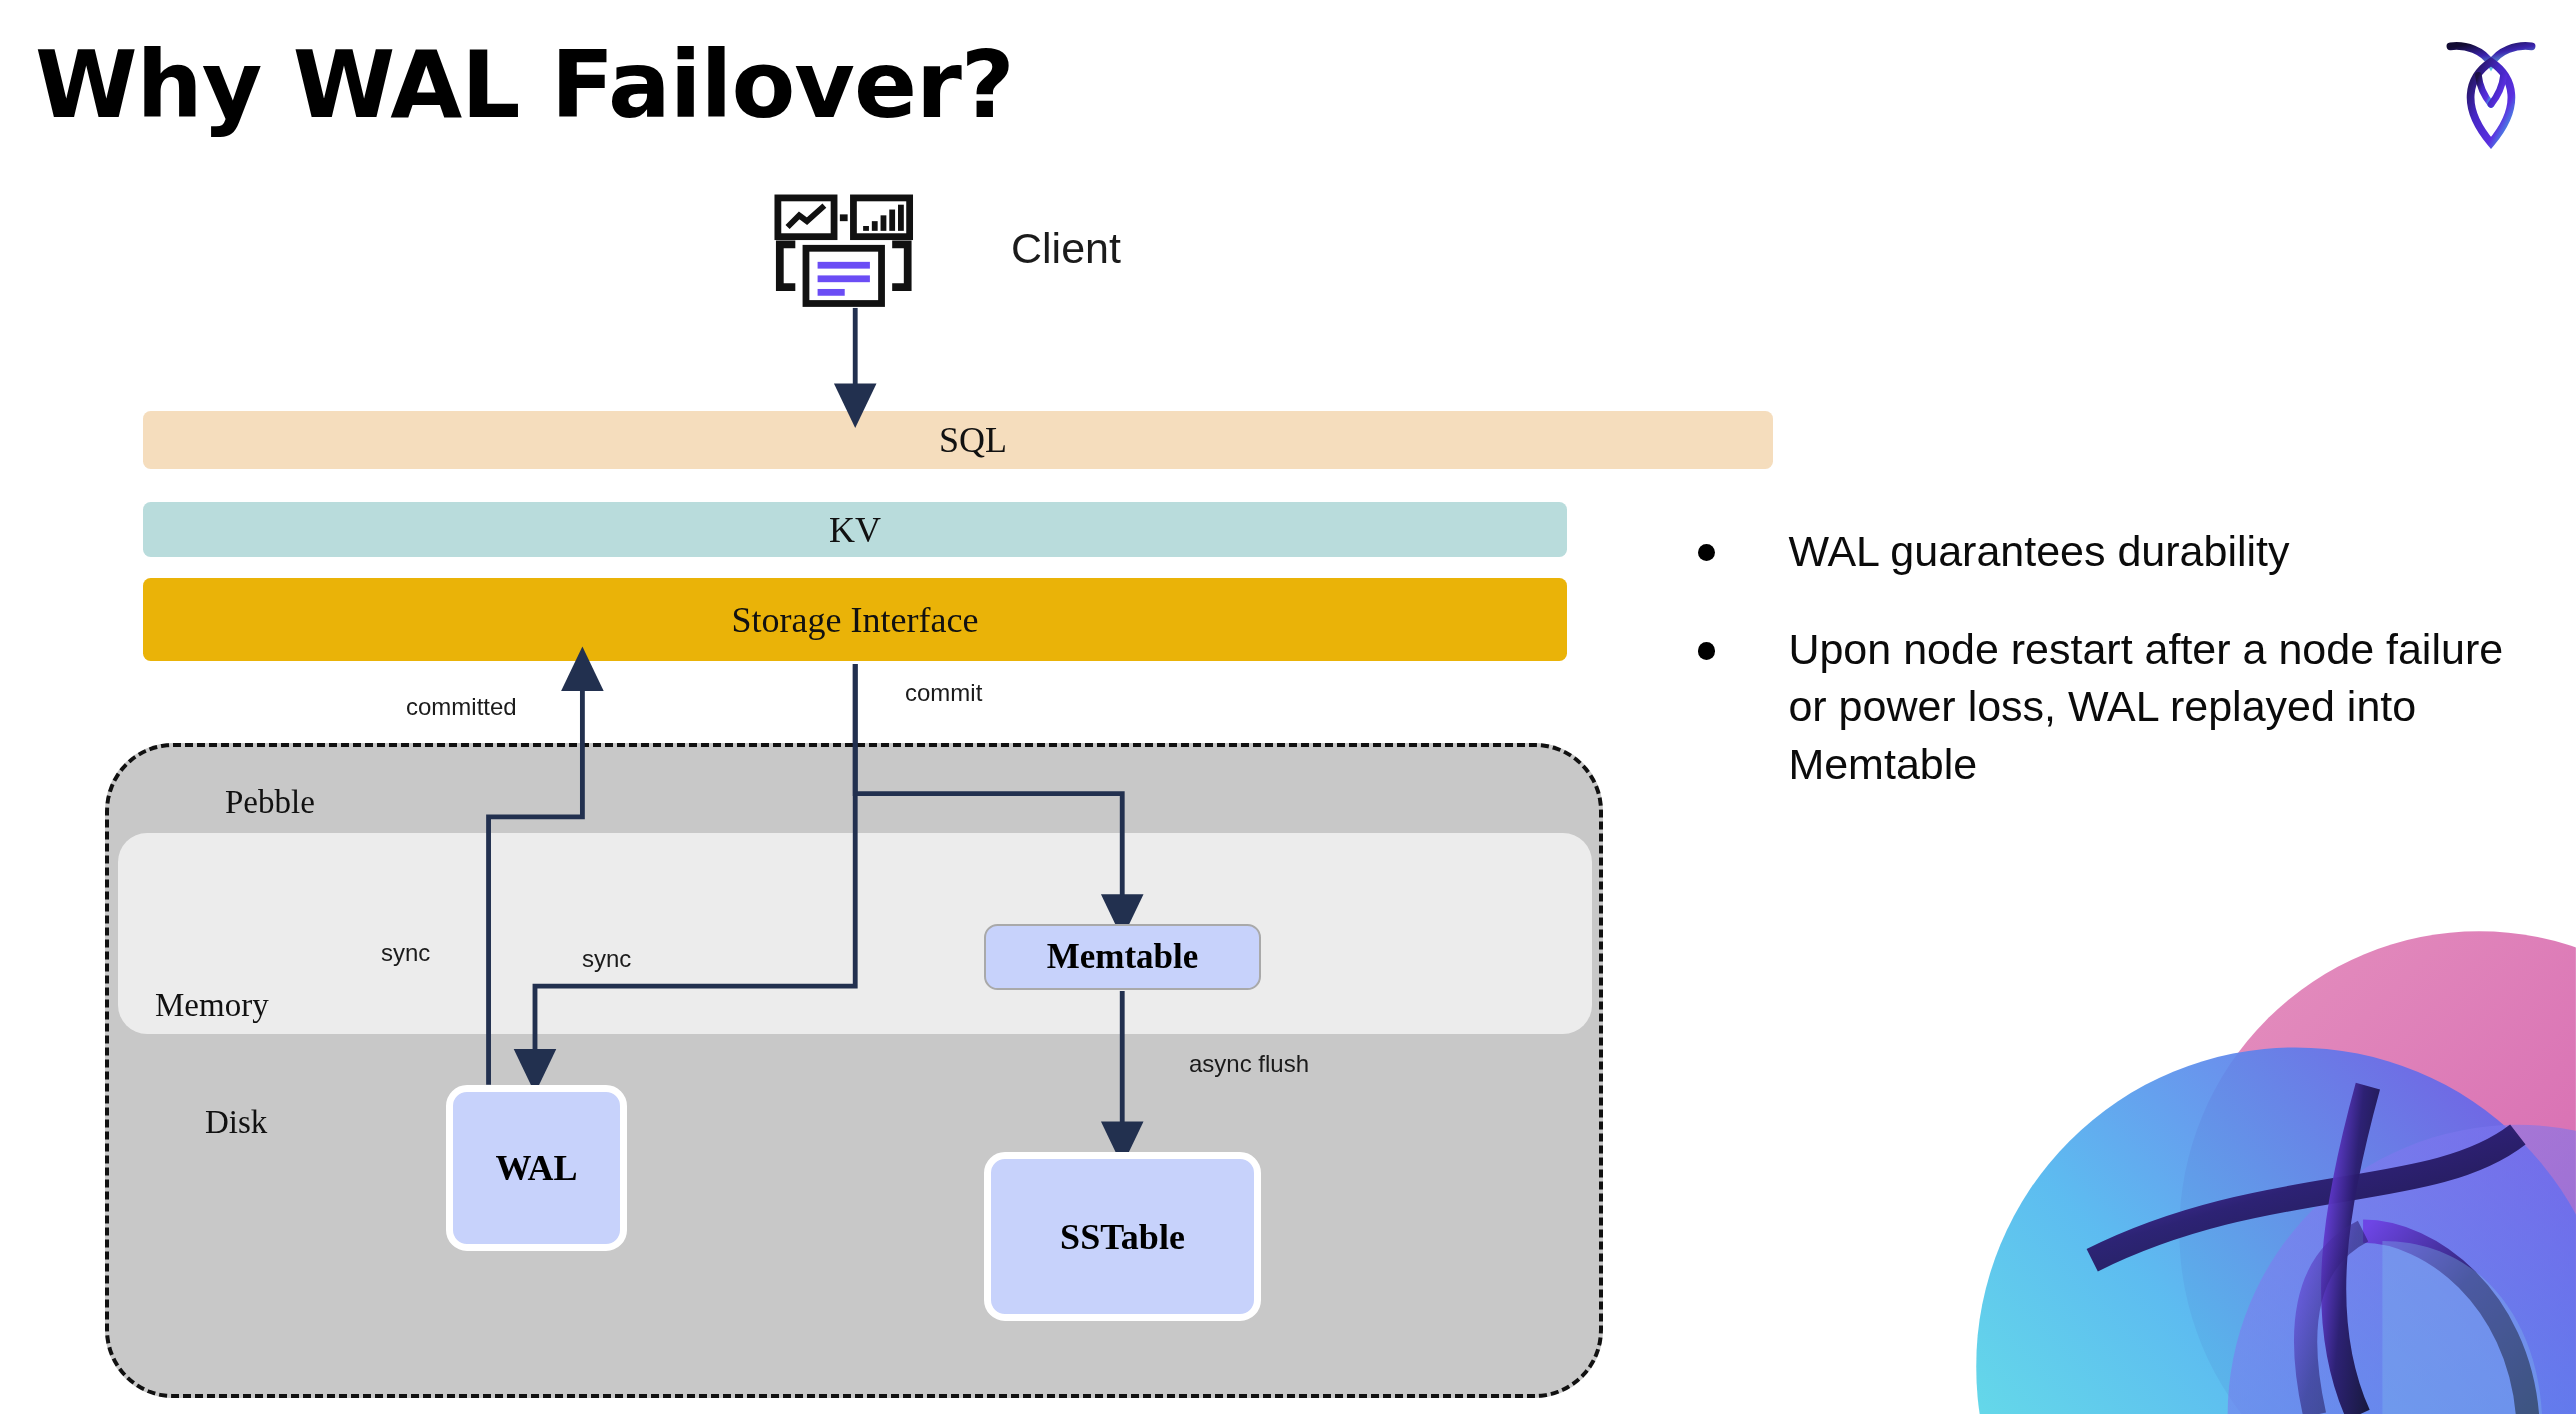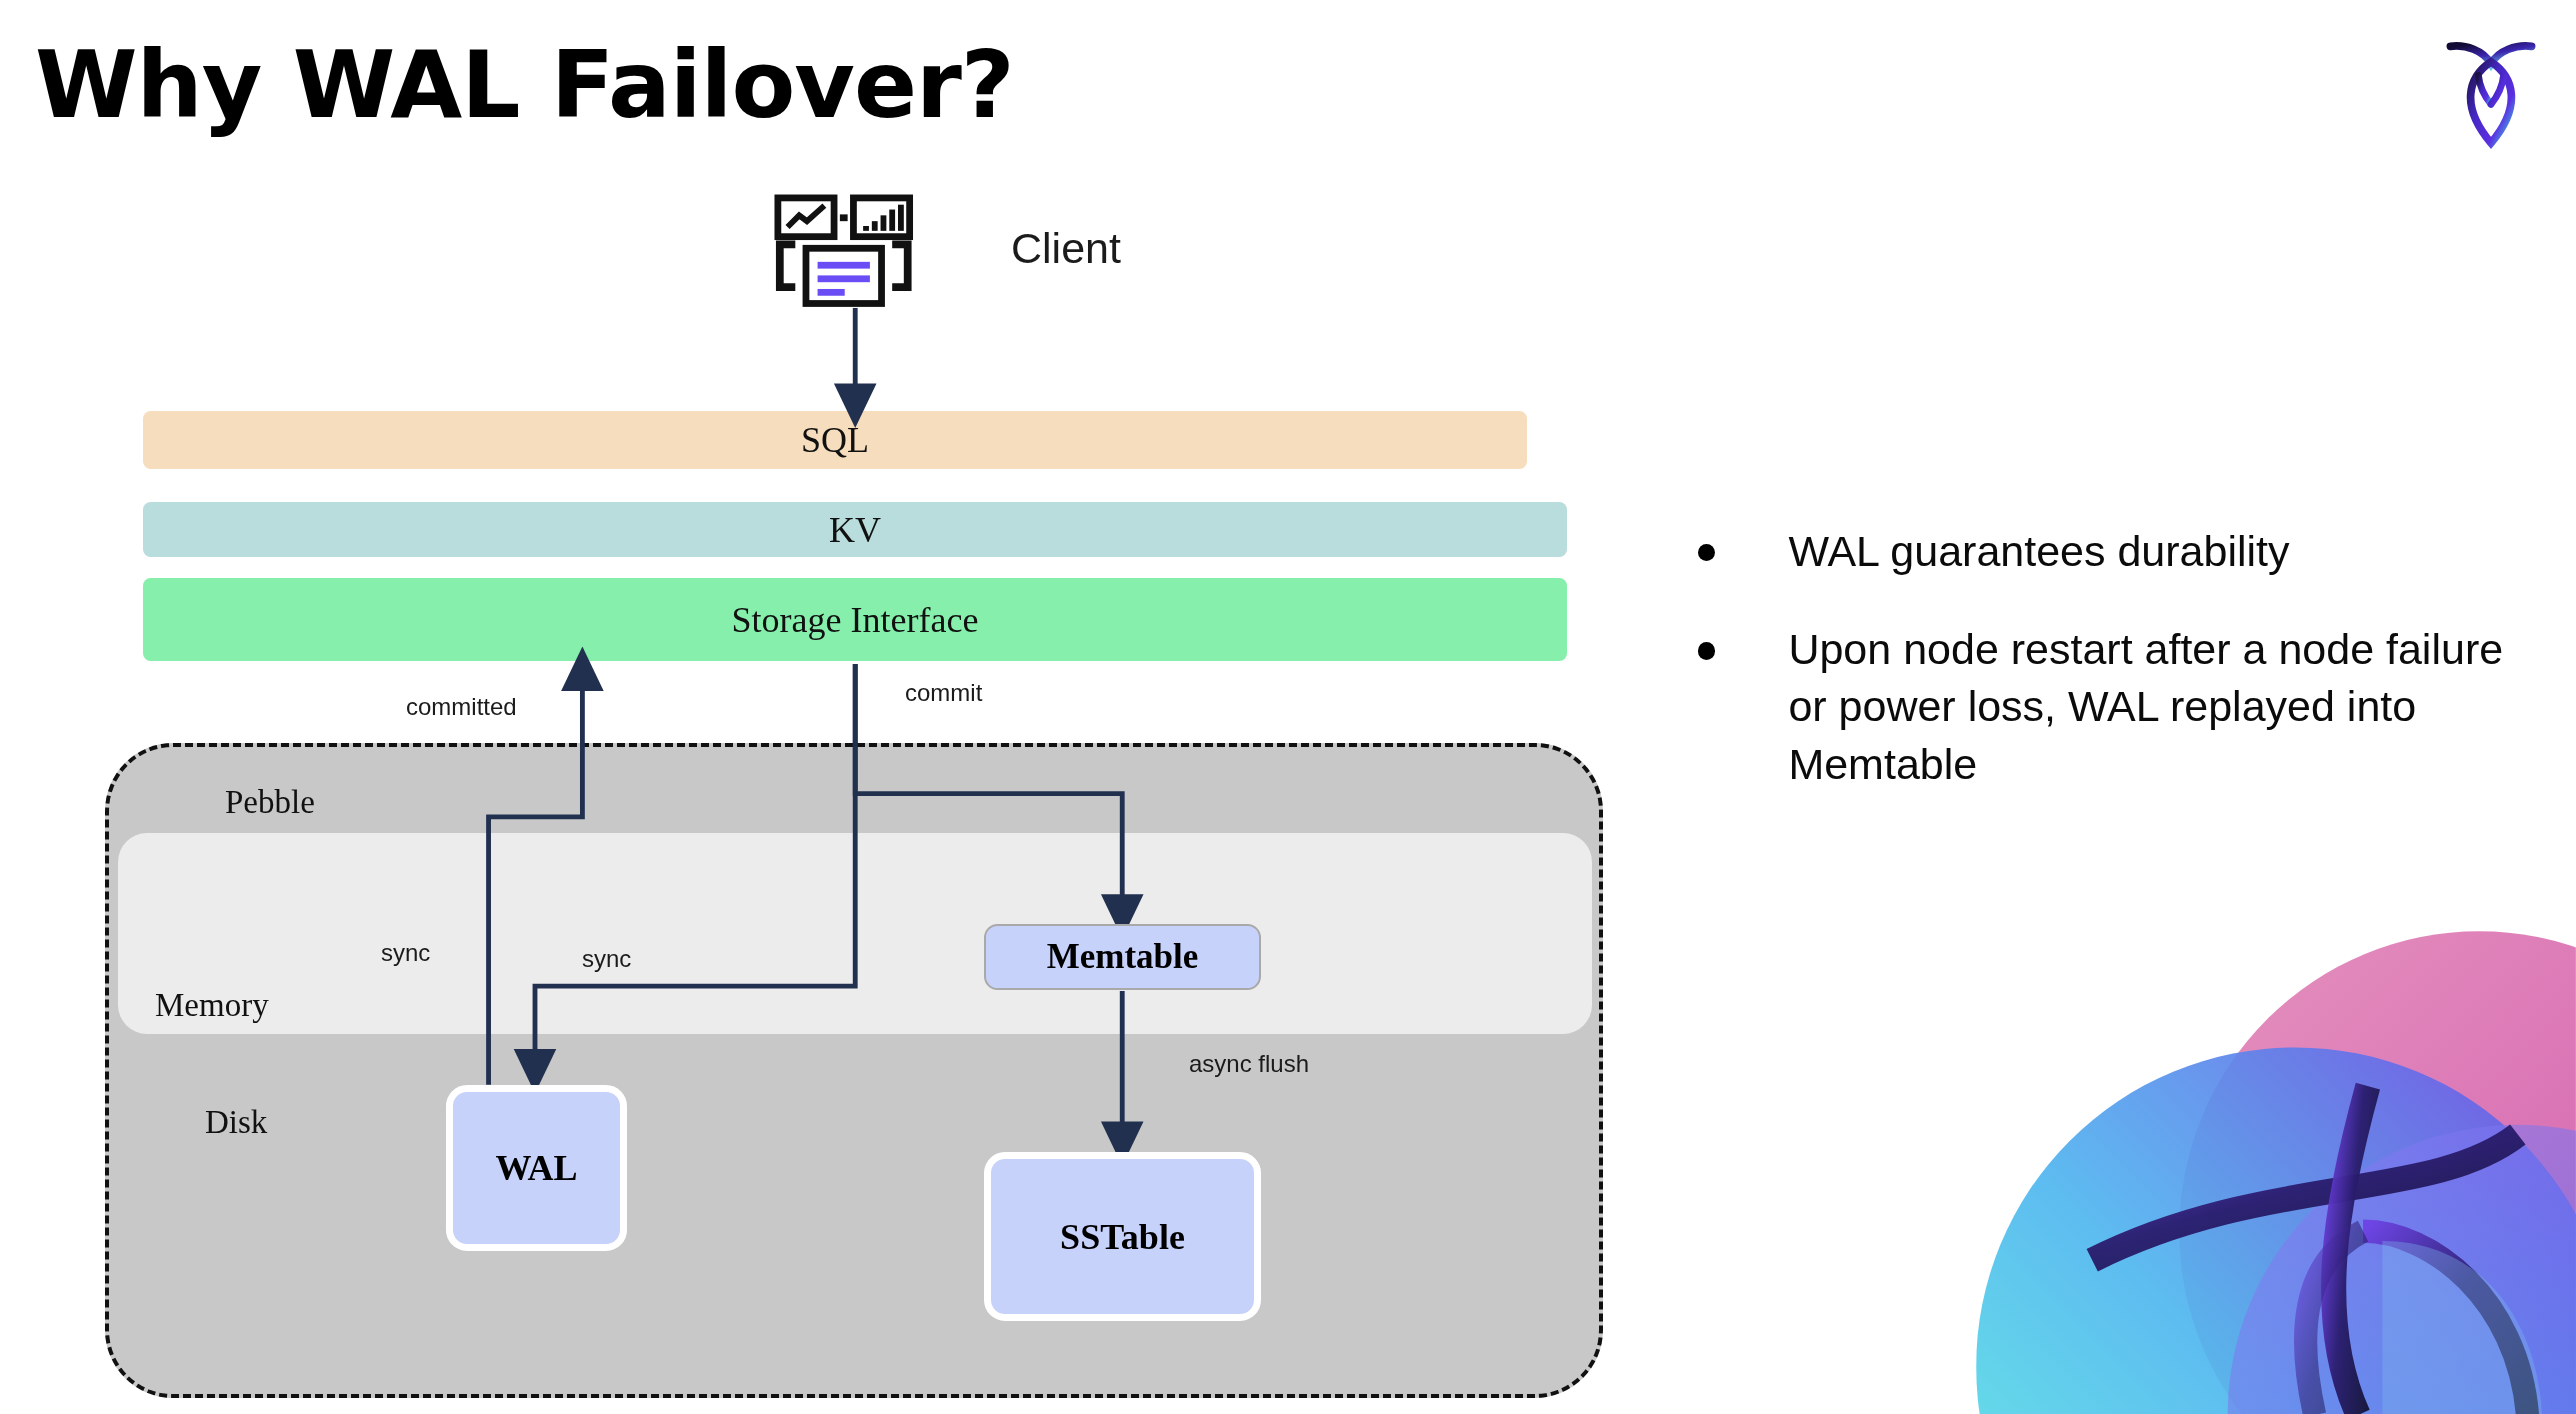--- a/index.html
+++ b/index.html
@@ -29,7 +29,7 @@
     display:flex;align-items:center;justify-content:center;
     font-family:"Liberation Serif",serif;font-size:36px;color:#111111;
   }
-  #bar-sql{left:143px;top:411px;width:1384px;height:58px;background:#f5ddbd;}
+  #bar-sql{left:143px;top:411px;width:1600px;height:58px;background:#f5ddbd;padding-left:30px;}
   #bar-kv{left:143px;top:502px;width:1424px;height:55px;background:#b9dcdc;}
   #bar-storage{left:143px;top:578px;width:1424px;height:83px;background:#86efac;}
 

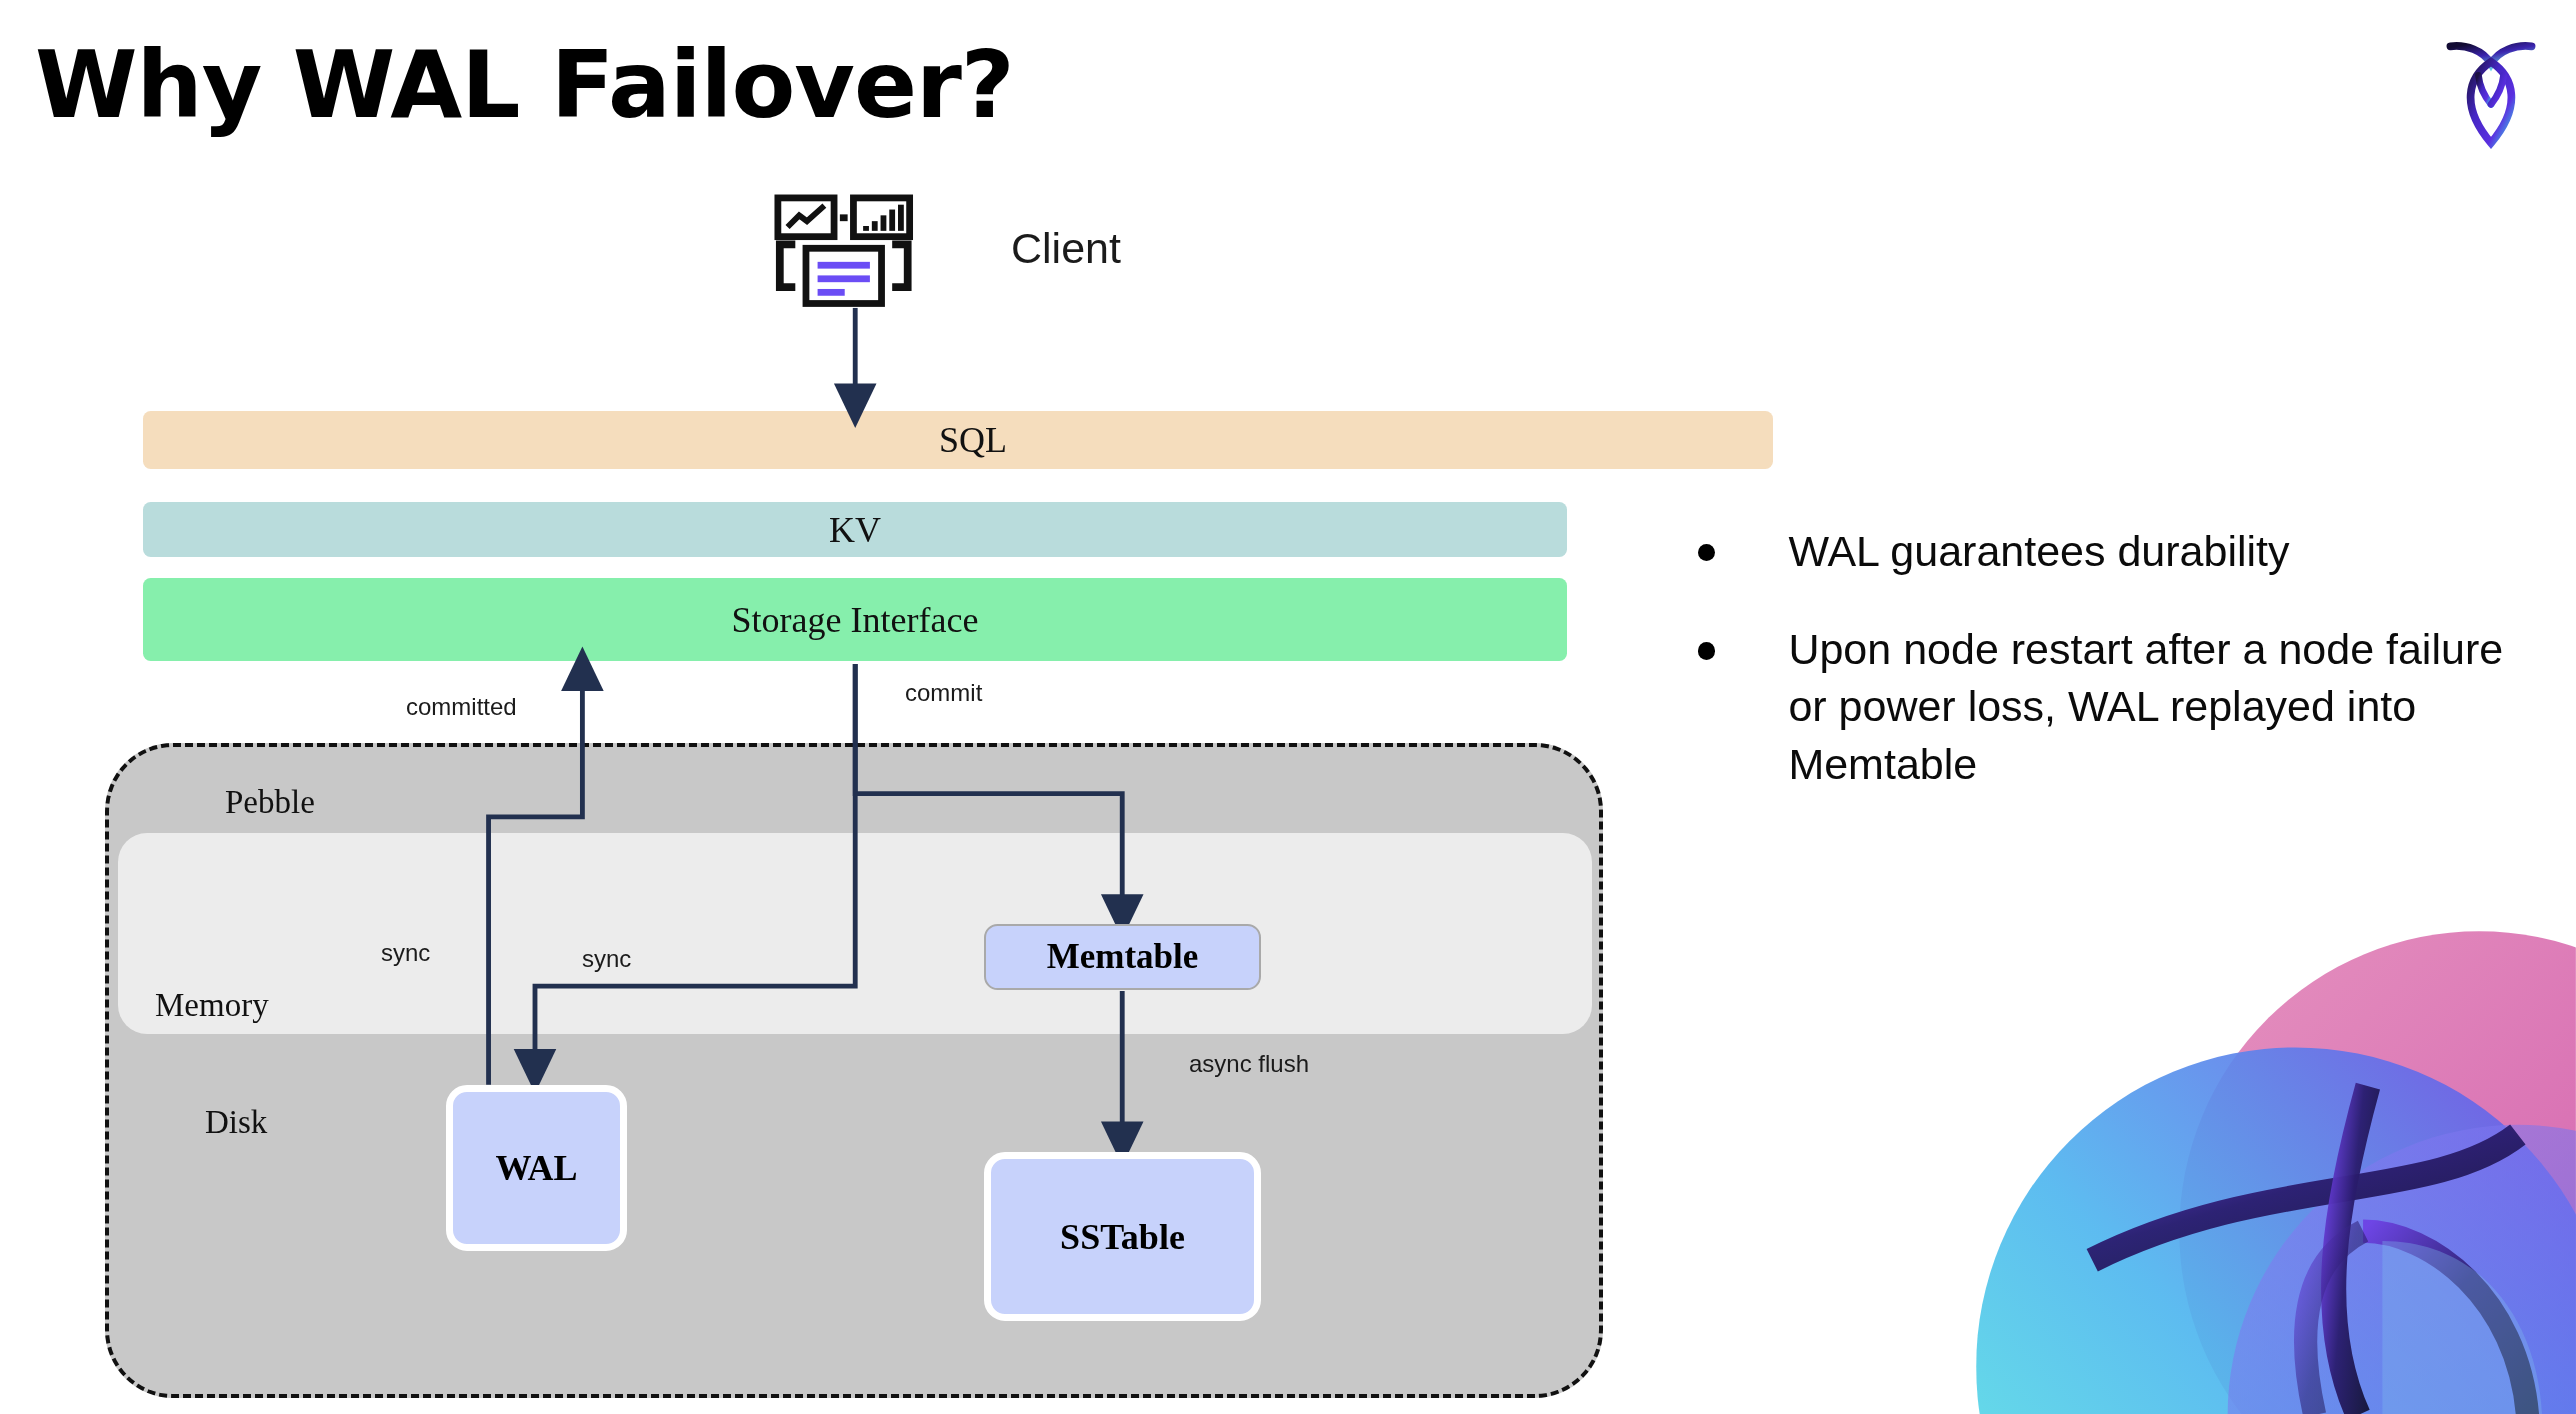--- a/index.html
+++ b/index.html
@@ -31,7 +31,7 @@
   }
   #bar-sql{left:143px;top:411px;width:1600px;height:58px;background:#f5ddbd;padding-left:30px;}
   #bar-kv{left:143px;top:502px;width:1424px;height:55px;background:#b9dcdc;}
-  #bar-storage{left:143px;top:578px;width:1424px;height:83px;background:#86efac;}
+  #bar-storage{left:143px;top:578px;width:1424px;height:83px;background:#eab308;}
 
   
   #pebble-box{

